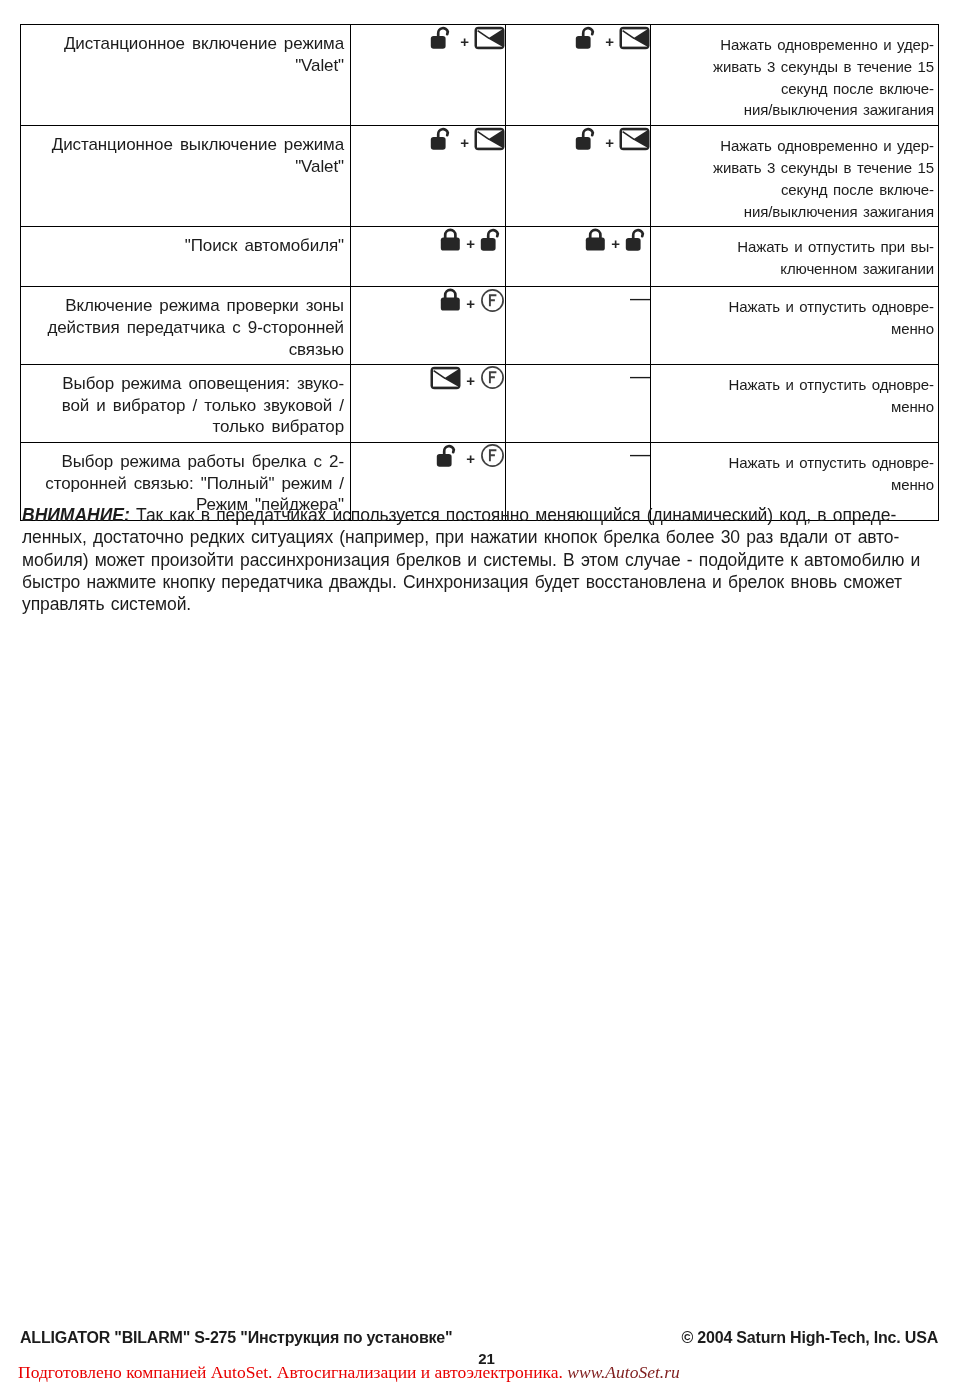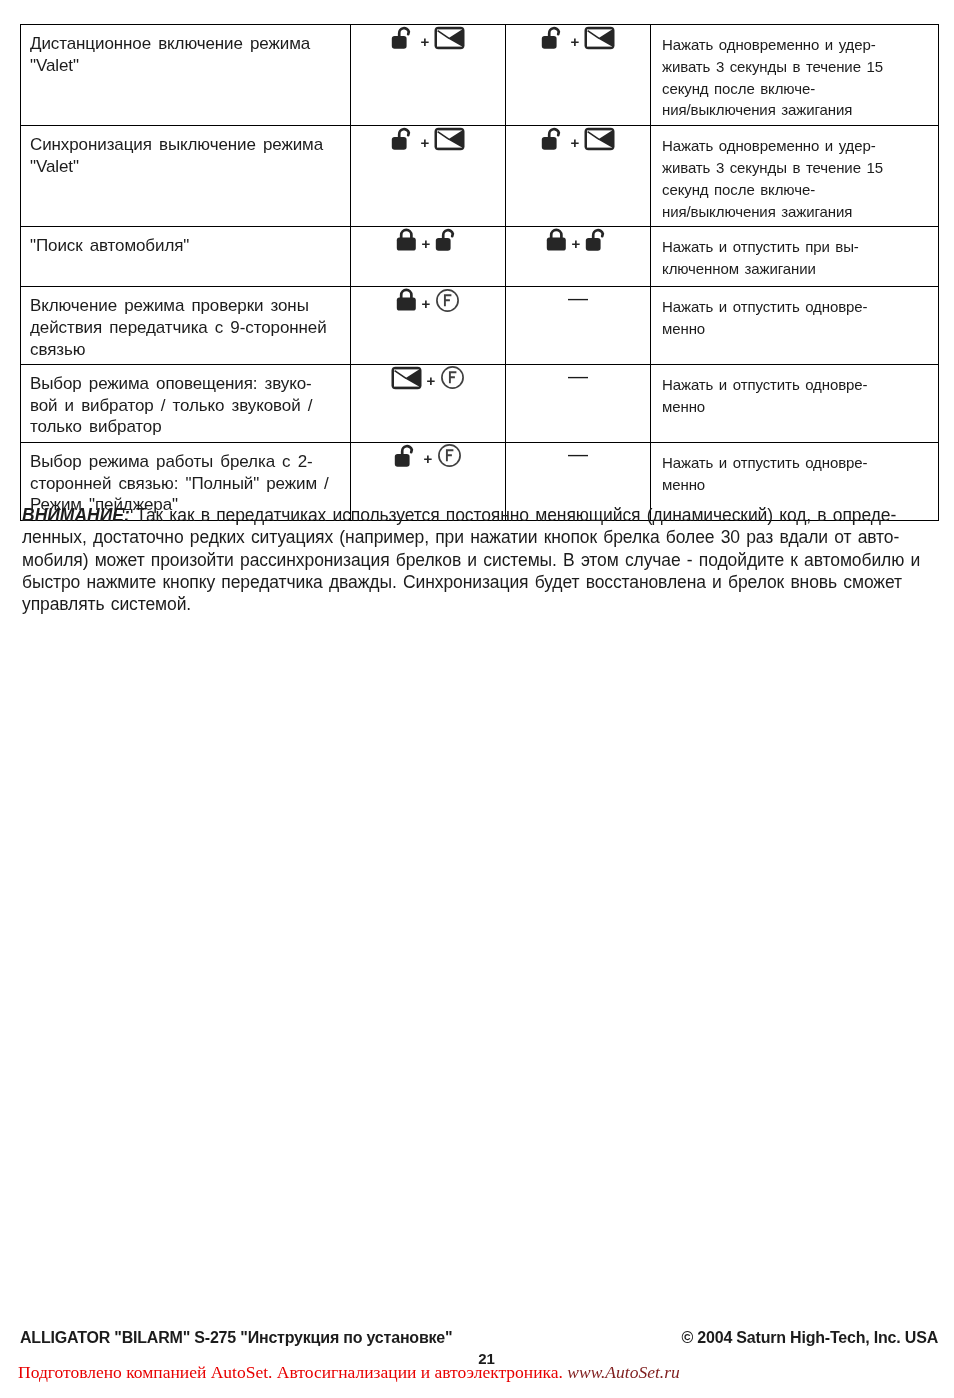--- a/index.html
+++ b/index.html
@@ -15,7 +15,7 @@
     position:absolute; left:20px; top:24px; width:918px;
     border-collapse:collapse; table-layout:fixed;
   }
-  table.fn td { border:1.7px solid #000; vertical-align:top; }
+  table.fn td { border:1.7px solid #000; vertical-align:top;text-align:right; }
   td.func {
     padding:8px 6px 4px 9px; font-size:17px; line-height:21.6px;
     white-space:pre-line; word-spacing:2.5px; letter-spacing:-0.1px;

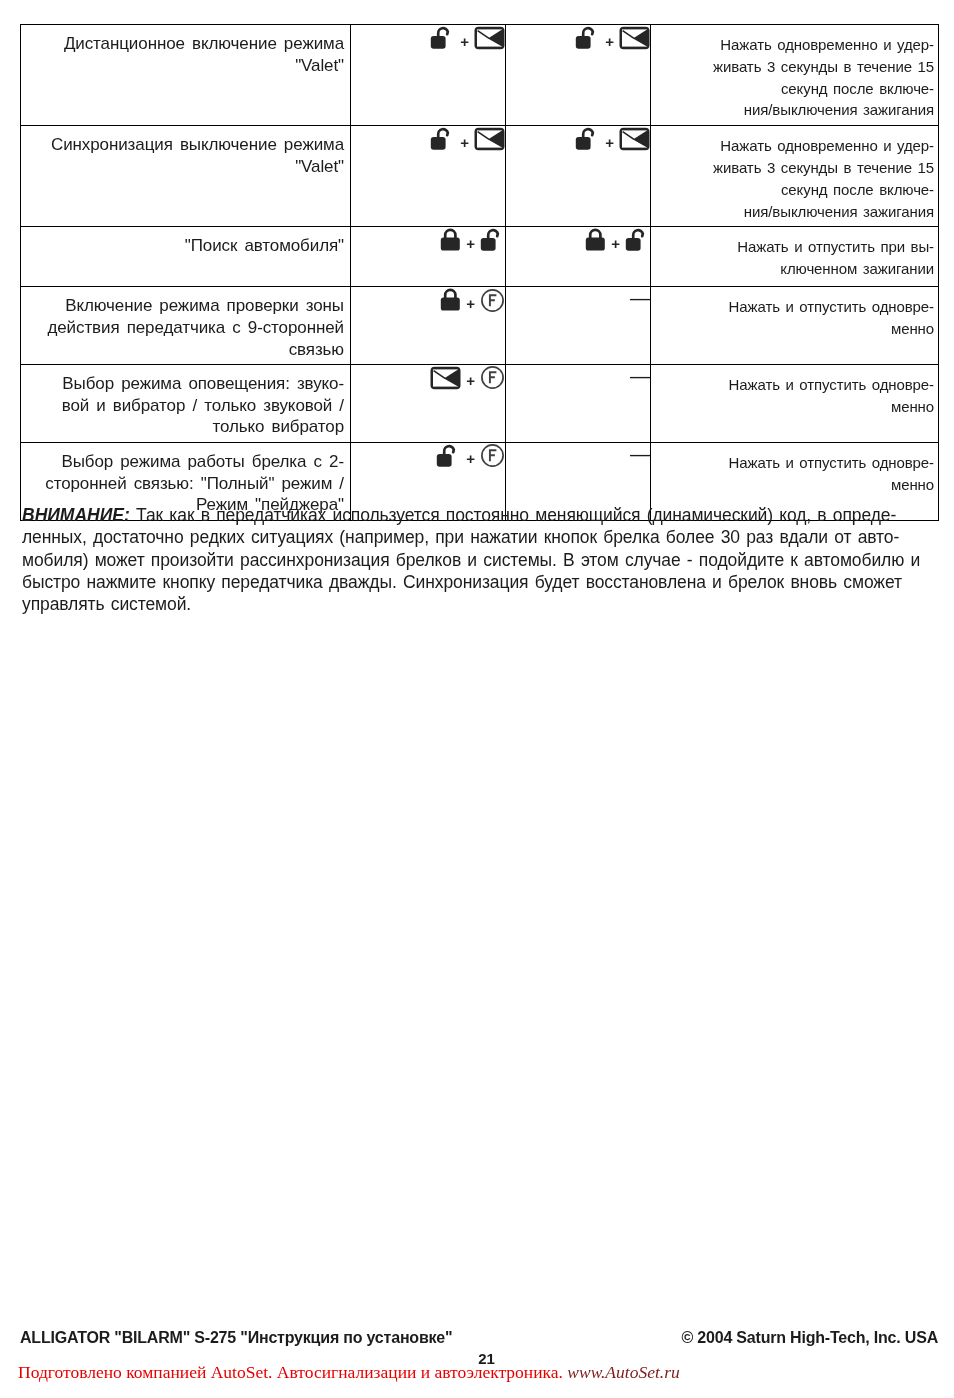--- a/index.html
+++ b/index.html
@@ -102,7 +102,7 @@
 ния/выключения зажигания</td>
       </tr>
     <tr class="r2">
-        <td class="func">Синхронизация выключение режима
+        <td class="func">Дистанционное выключение режима
 "Valet"</td>
         <td class="combo"><span class="ic"><svg width="25" height="26" viewBox="0 0 25 26">
               <path d="M8.2 11.4 V8.4 A4.9 4.9 0 0 1 17.8 6.7 L17.2 9.2" fill="none" stroke="#262626" stroke-width="2.7" stroke-linecap="round"></path>

